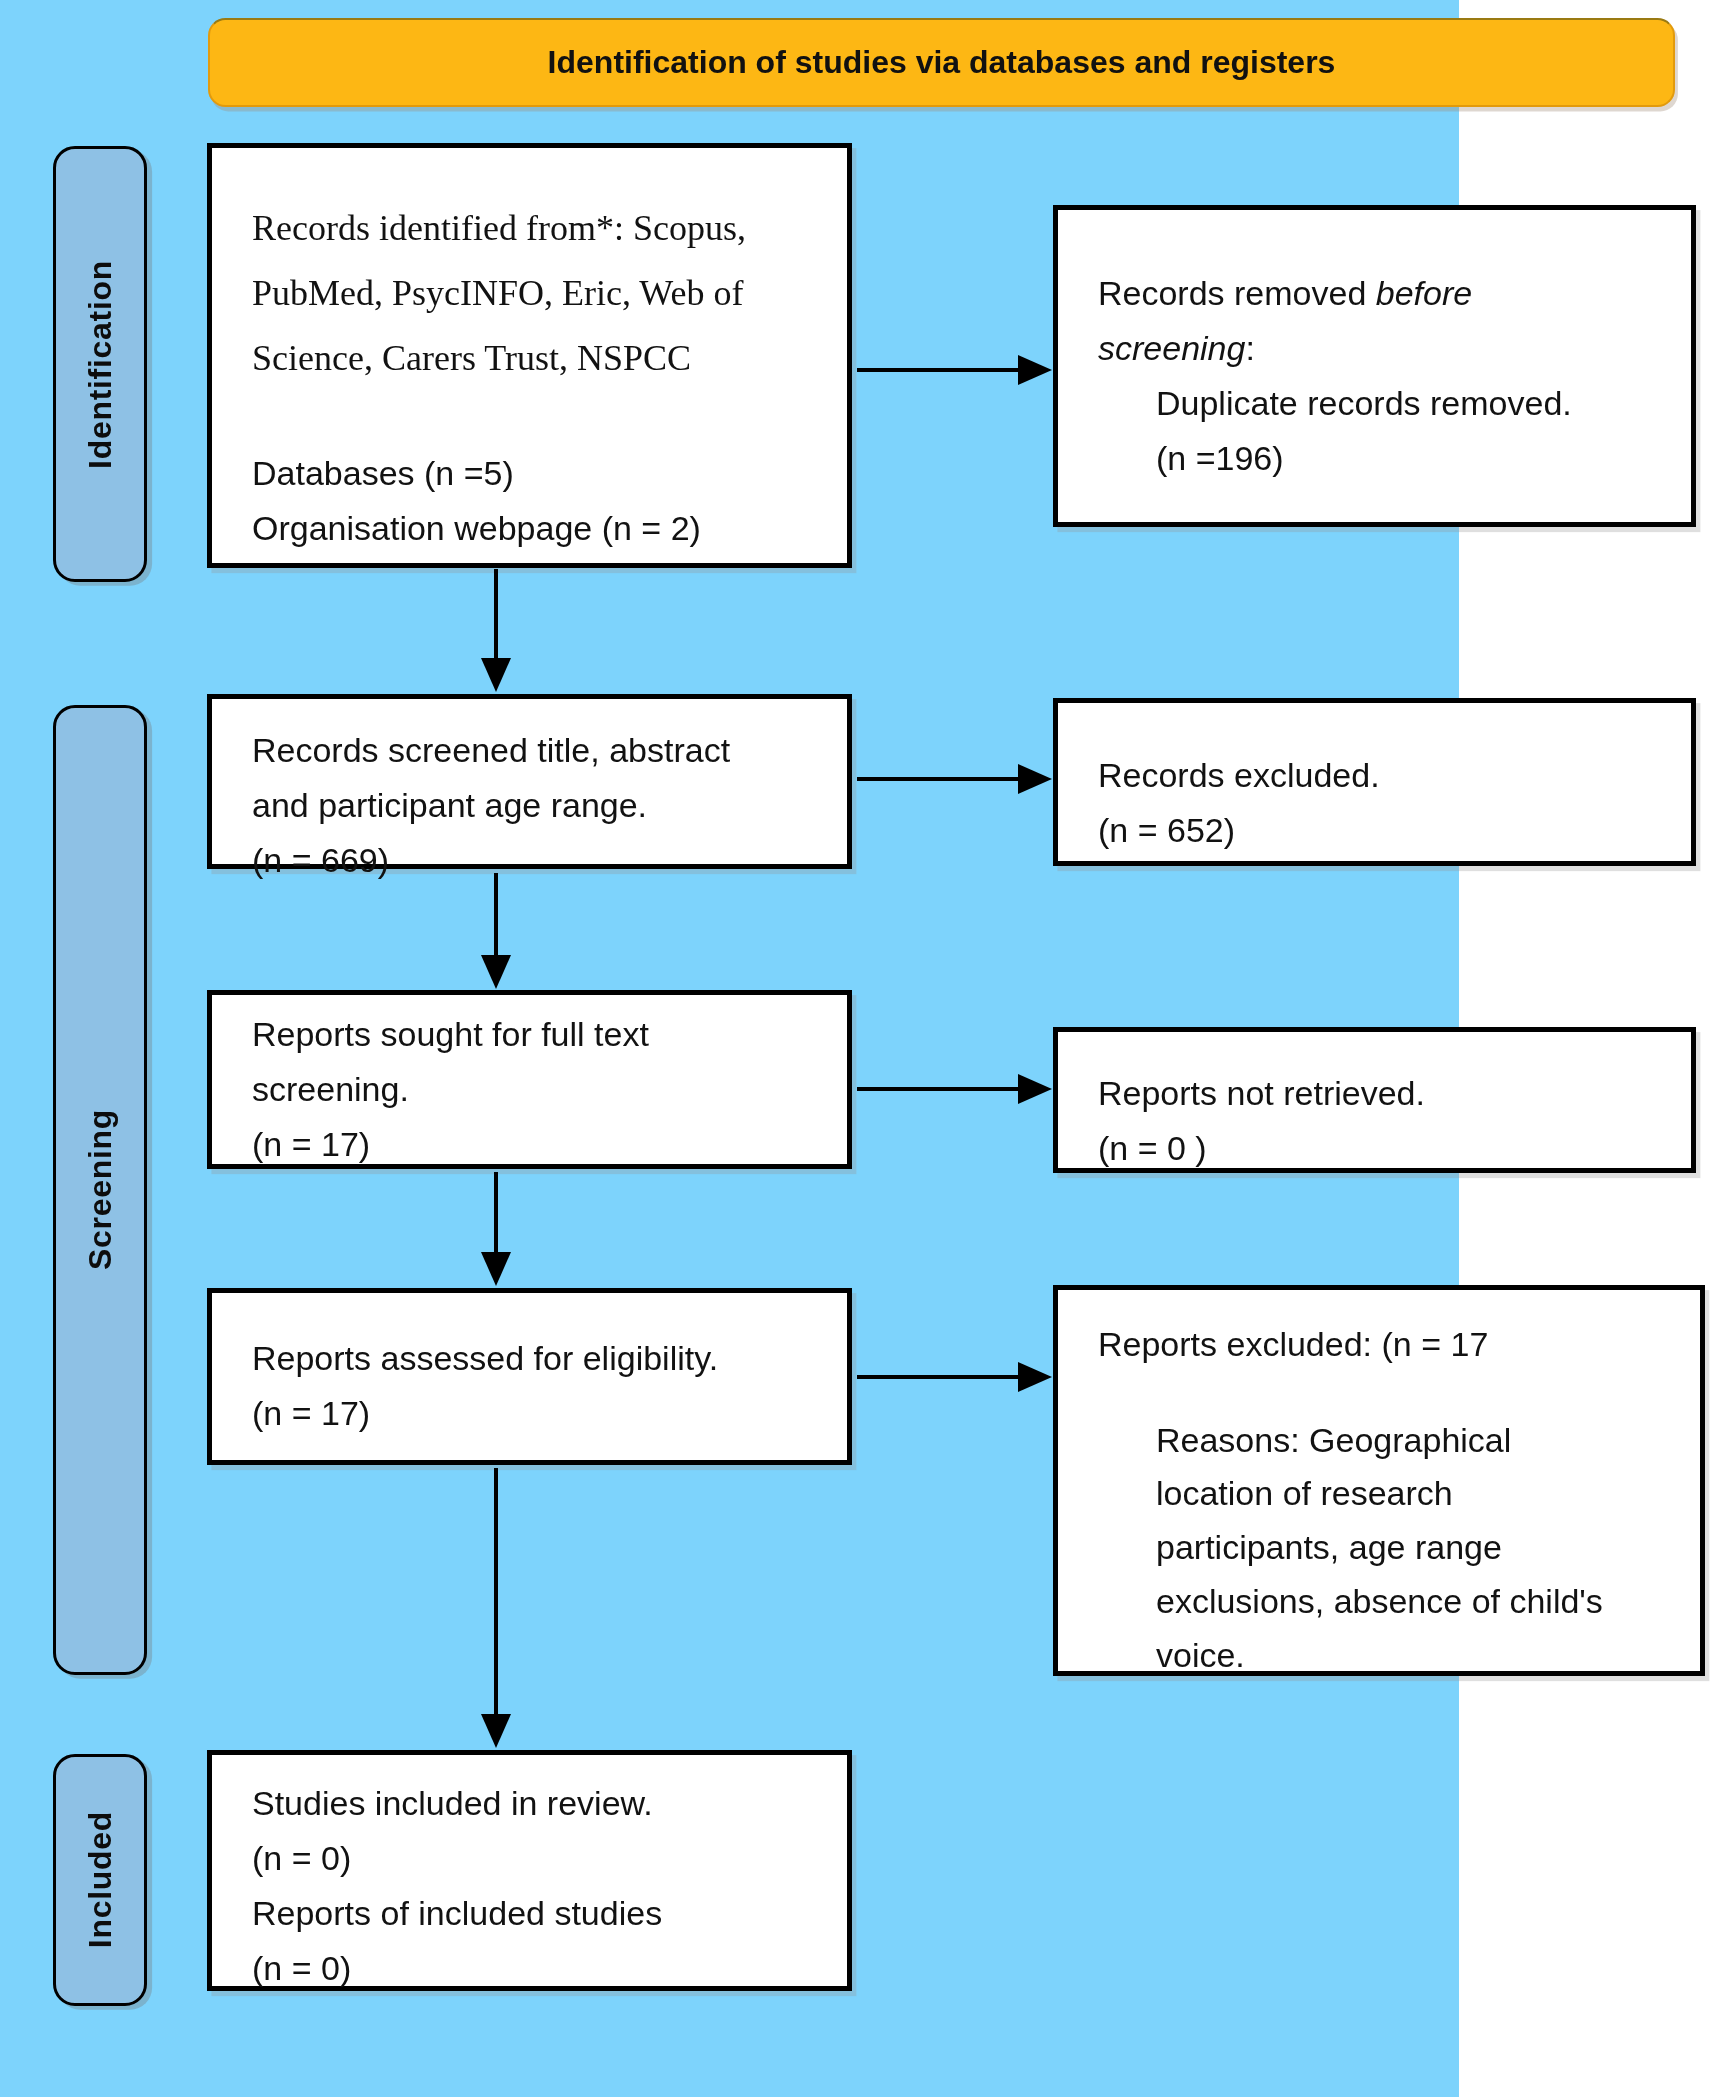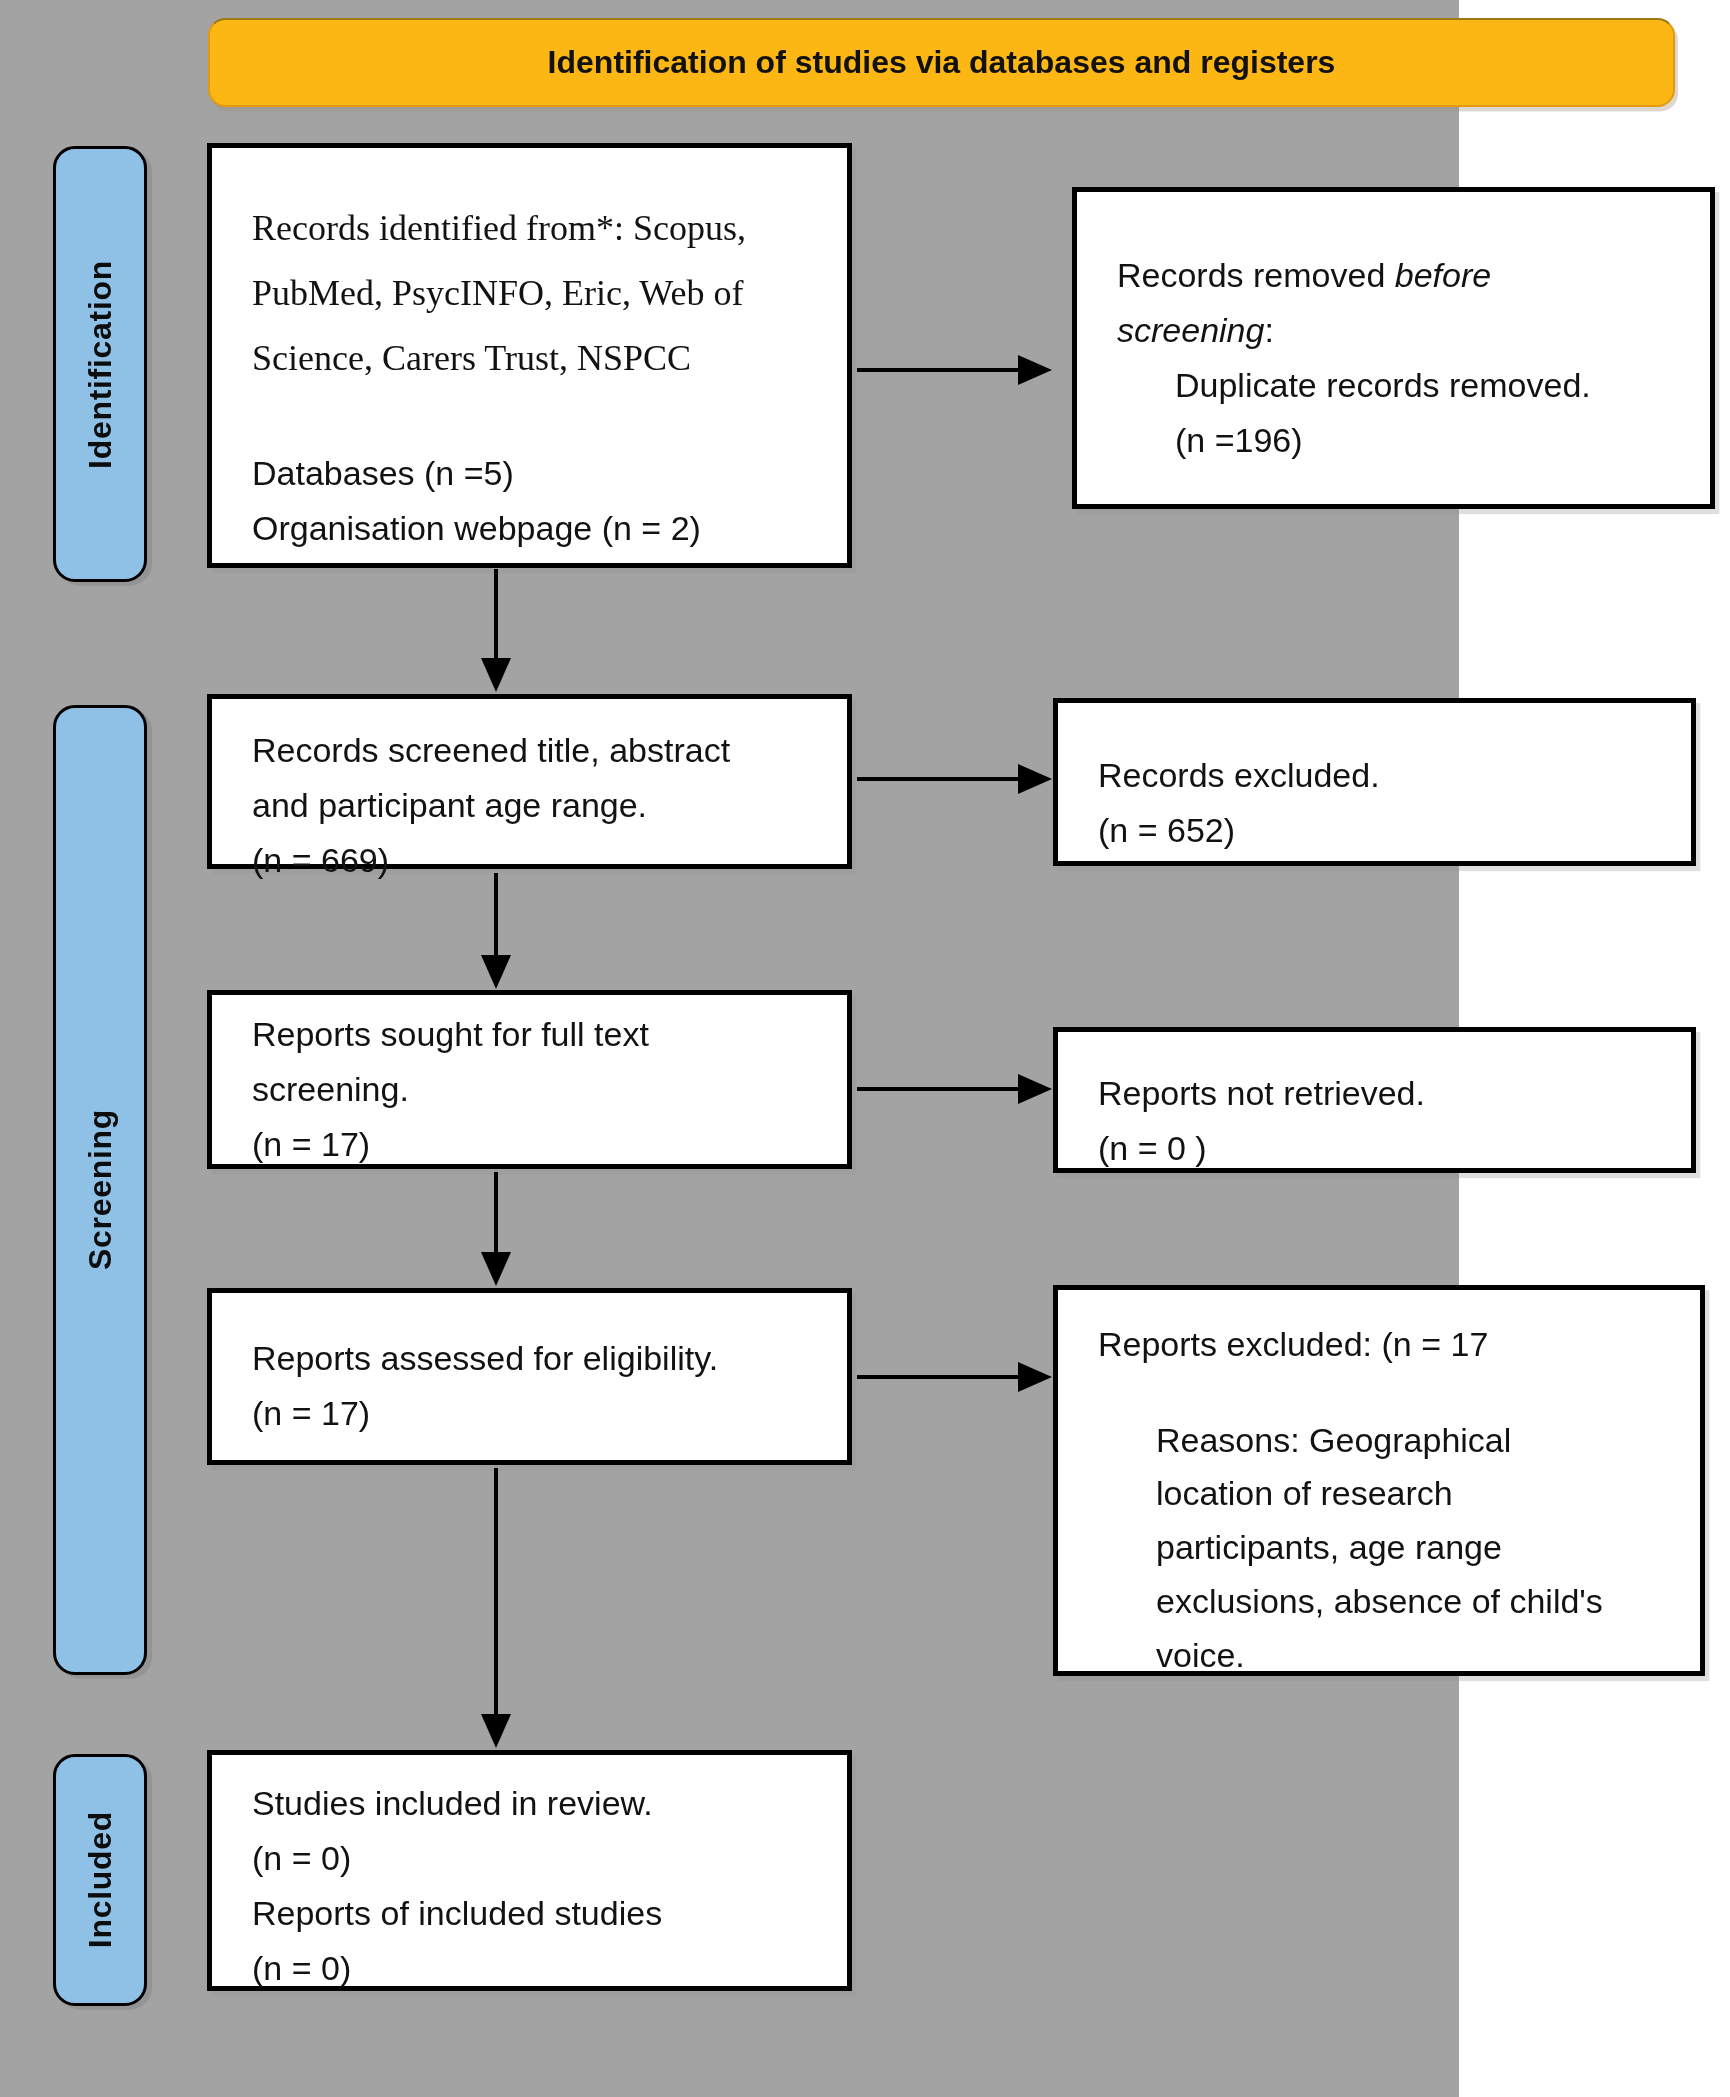--- a/index.html
+++ b/index.html
@@ -11,7 +11,7 @@
     position: relative;
     width: 1459px;
     height: 2097px;
-    background: #a3a3a3;
+    background: #7dd3fc;
     font-family: "Liberation Sans", sans-serif;
     color: #121212;
   }

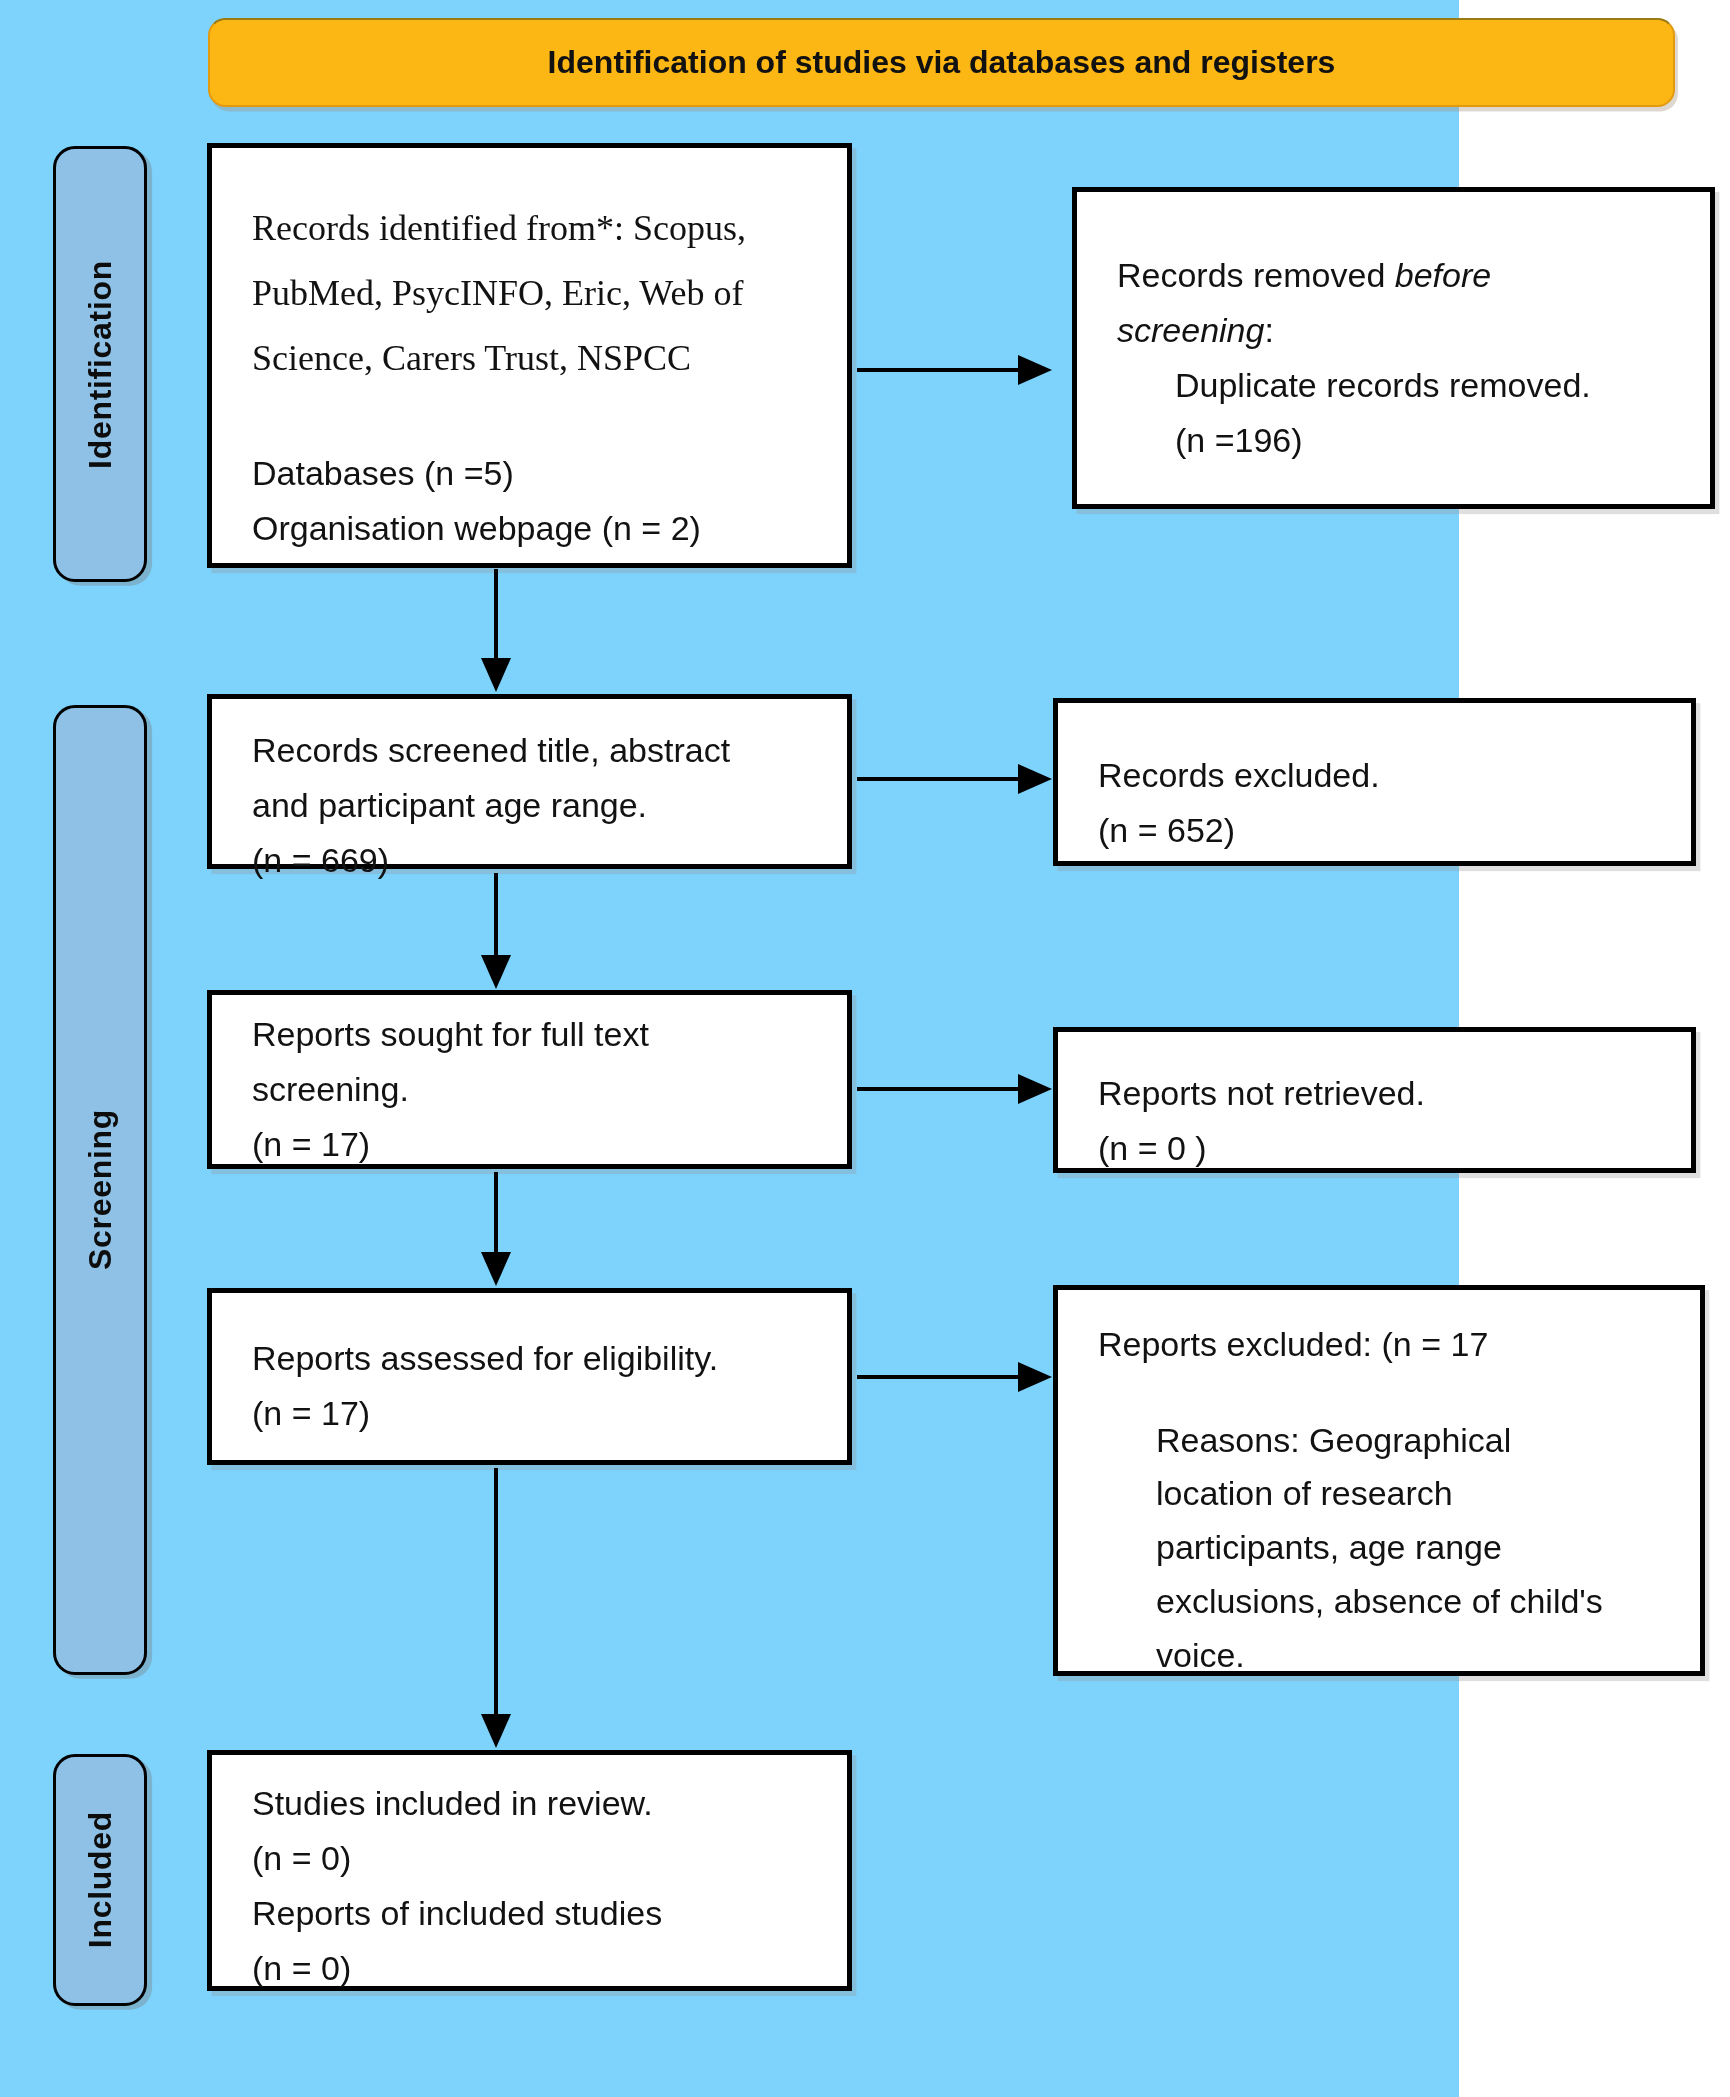--- a/index.html
+++ b/index.html
@@ -90,7 +90,7 @@
   #box-reports-assessed   { left: 207px; top: 1288px; width: 645px; height: 177px; padding-top: 38px; }
   #box-studies-included   { left: 207px; top: 1750px; width: 645px; height: 241px; padding-top: 20.5px; }
 
-  #box-records-removed    { left: 1053px; top: 187px;  width: 643px; height: 322px; padding-top: 56px; margin-left: 19px; }
+  #box-records-removed    { left: 1053px; top: 205px;  width: 643px; height: 322px; padding-top: 56px; }
   #box-records-removed .indent { margin-left: 58px; }
   #box-records-excluded   { left: 1053px; top: 698px;  width: 643px; height: 168px; padding-top: 45px; }
   #box-reports-not-retrieved { left: 1053px; top: 1027px; width: 643px; height: 146px; padding-top: 34px; }

